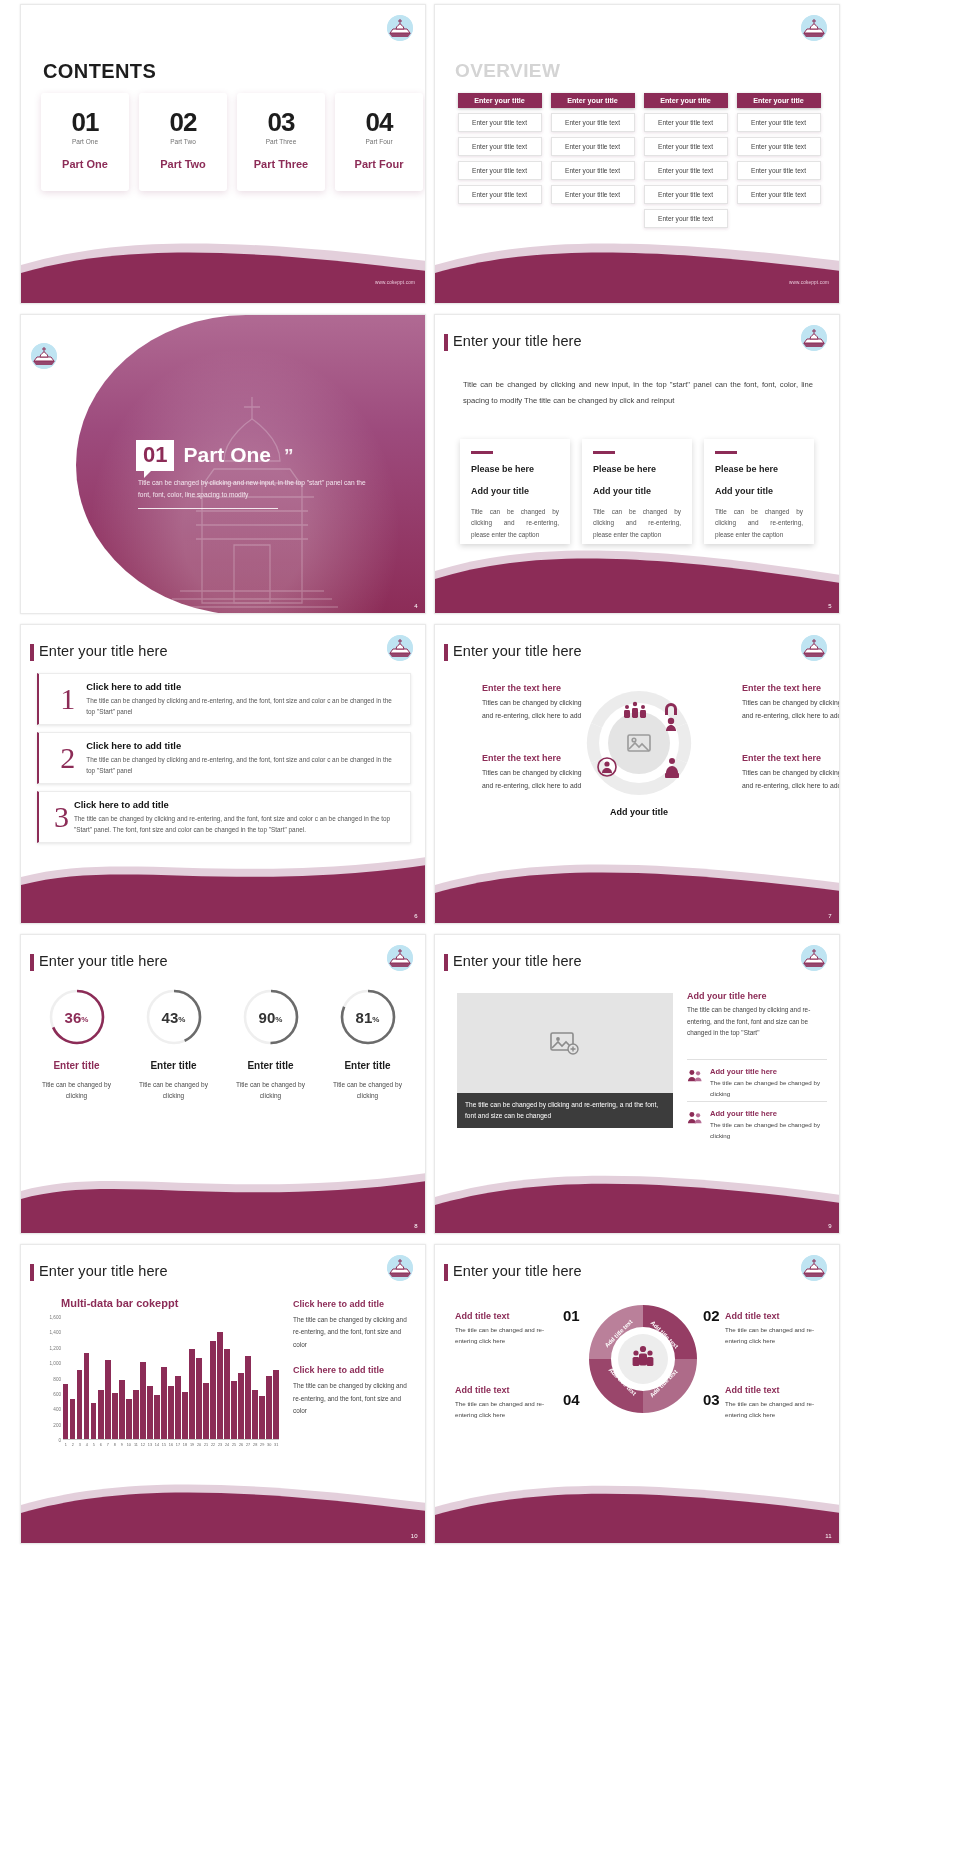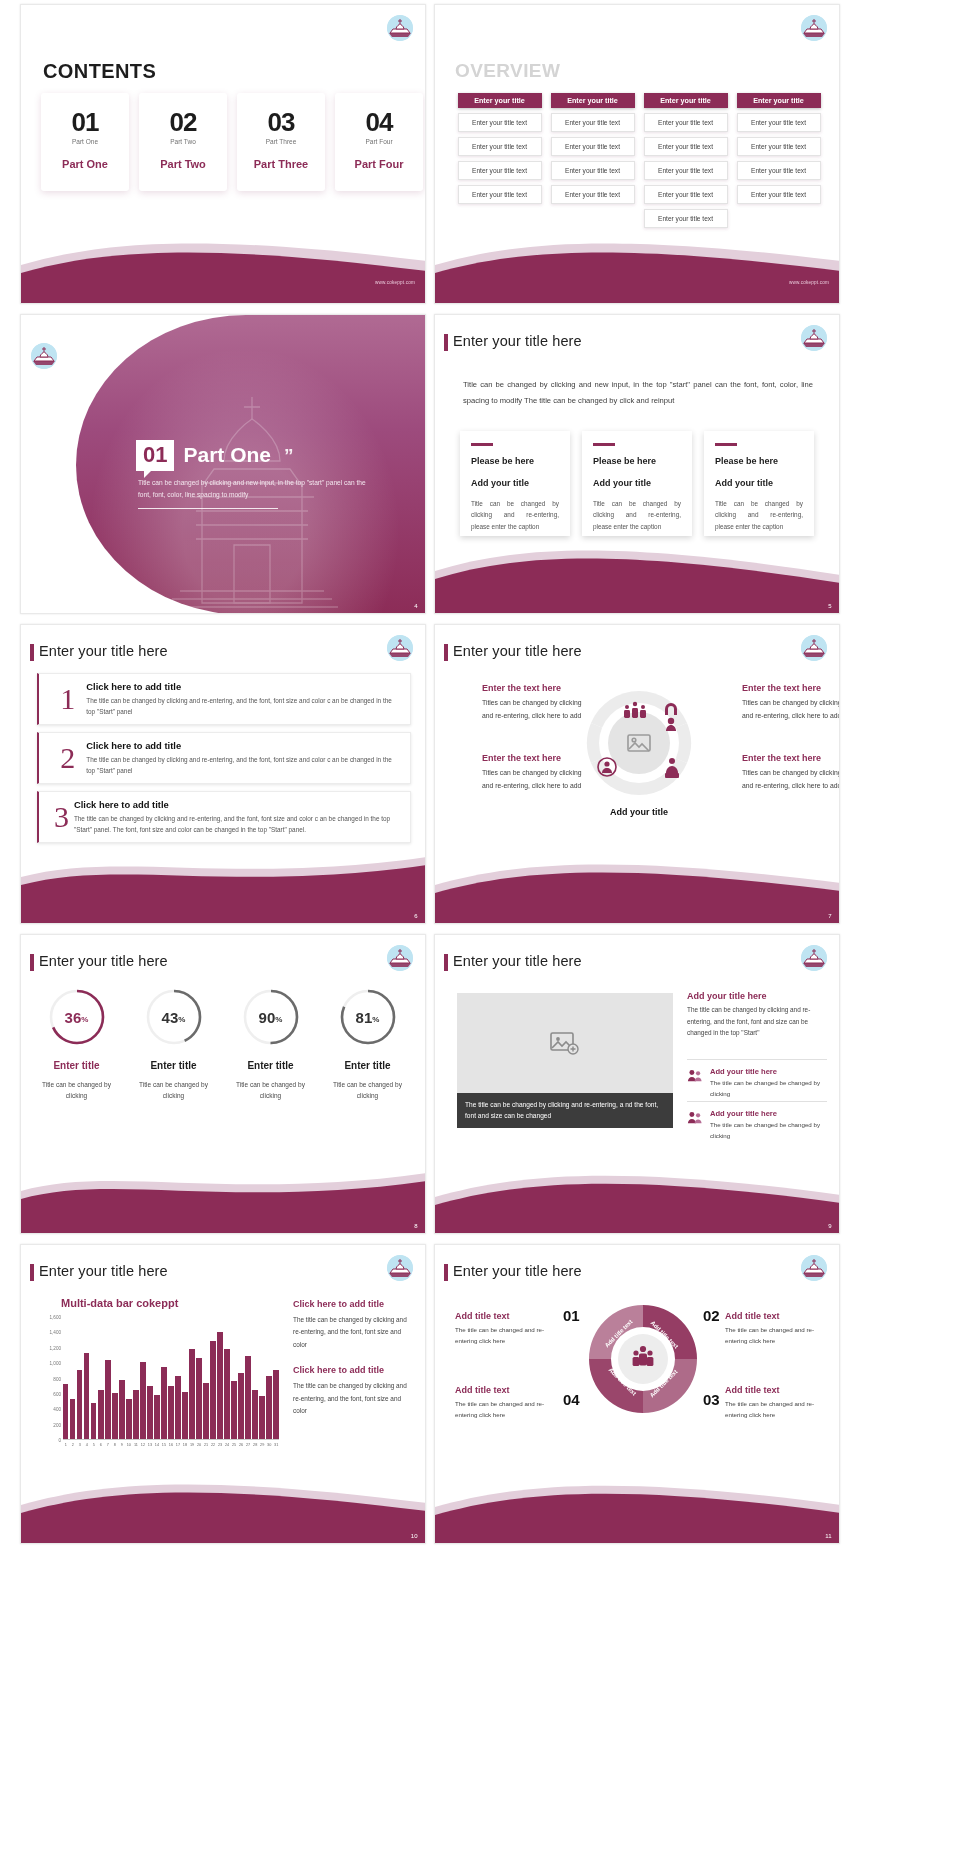--- a/index.html
+++ b/index.html
@@ -109,7 +109,7 @@
     position:absolute; left:28px; top:62px; width:350px;
     font-size:7.6px; line-height:2.05; color:#3d3d3d; text-align:justify;
   }
-  .tri { position:absolute; left:25px; top:116px; display:flex; gap:12px;align-items:center; }
+  .tri { position:absolute; left:25px; top:124px; display:flex; gap:12px;align-items:center; }
   .tri-card {
     width:110px; height:105px; background:#fff; box-shadow:0 2px 6px rgba(0,0,0,.17);
     padding:12px 11px;

